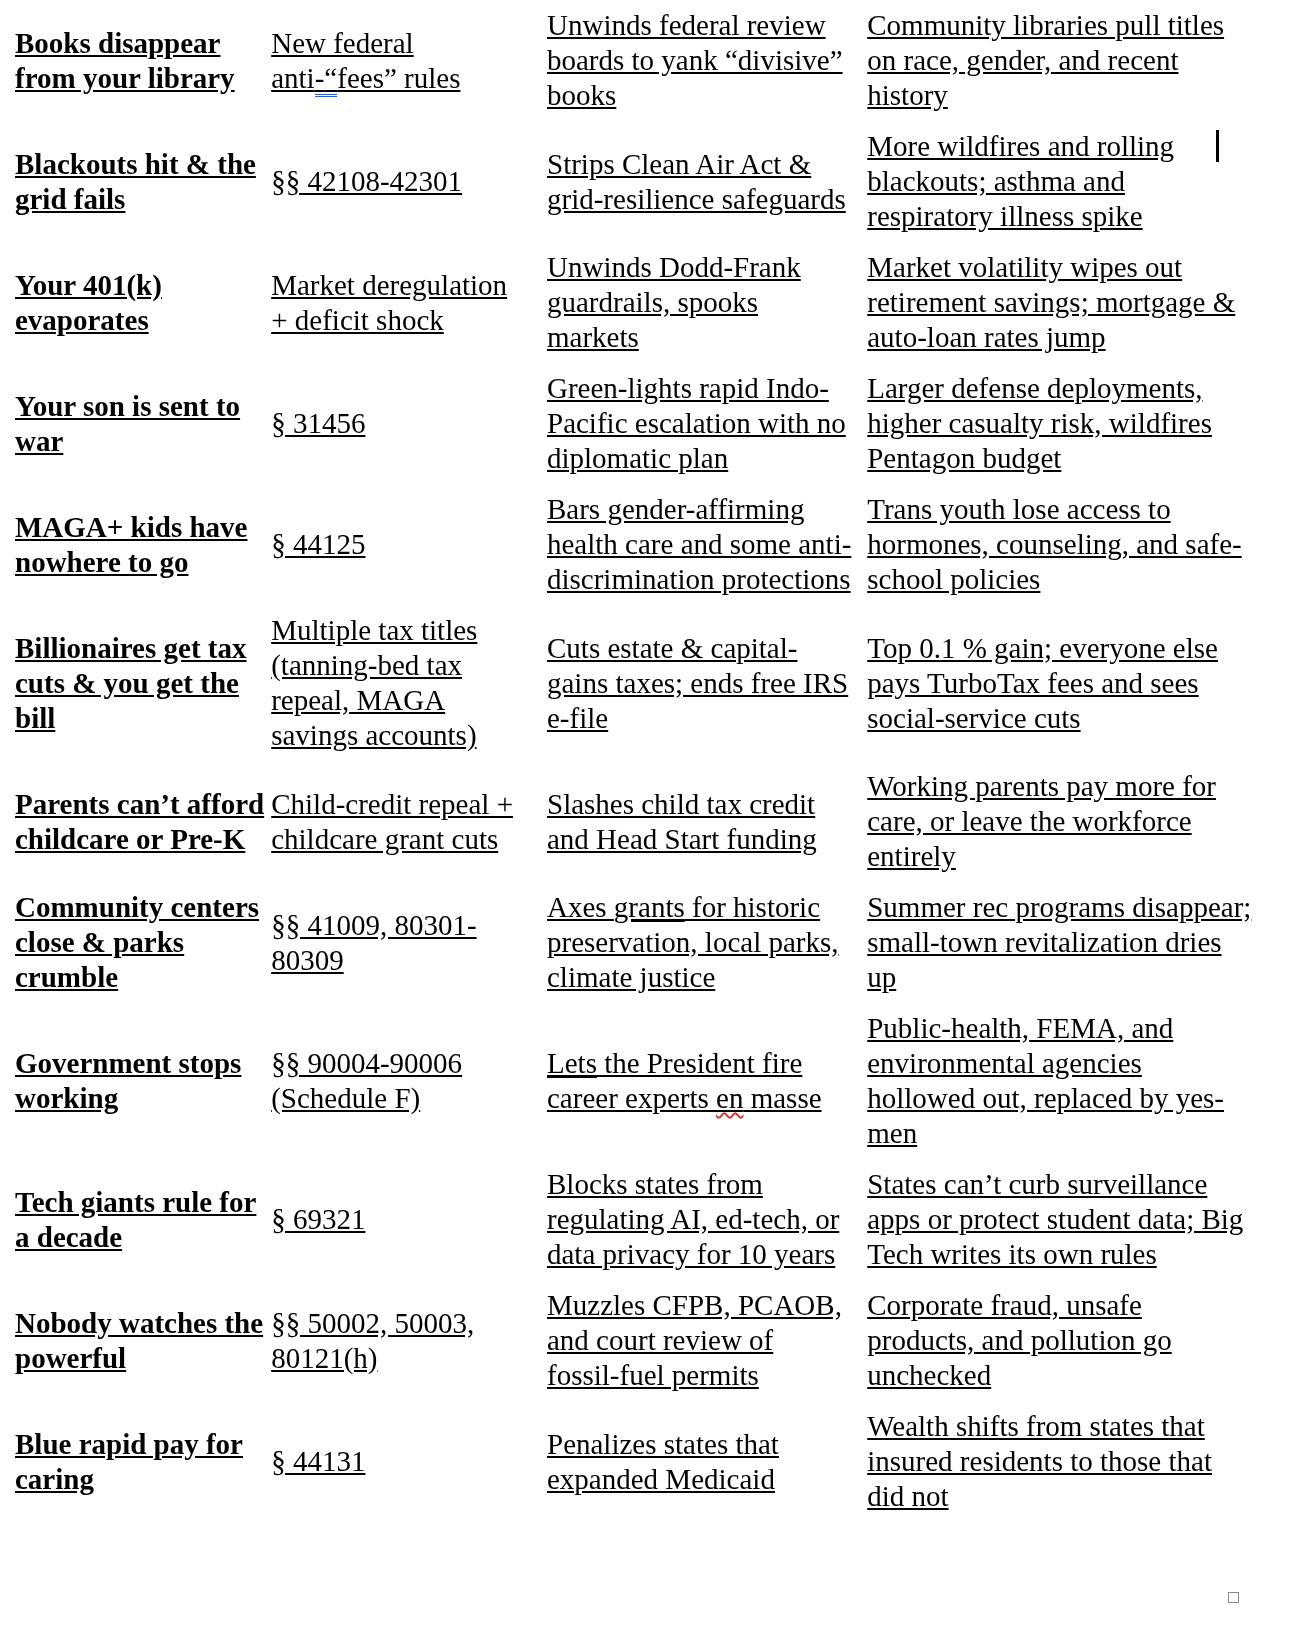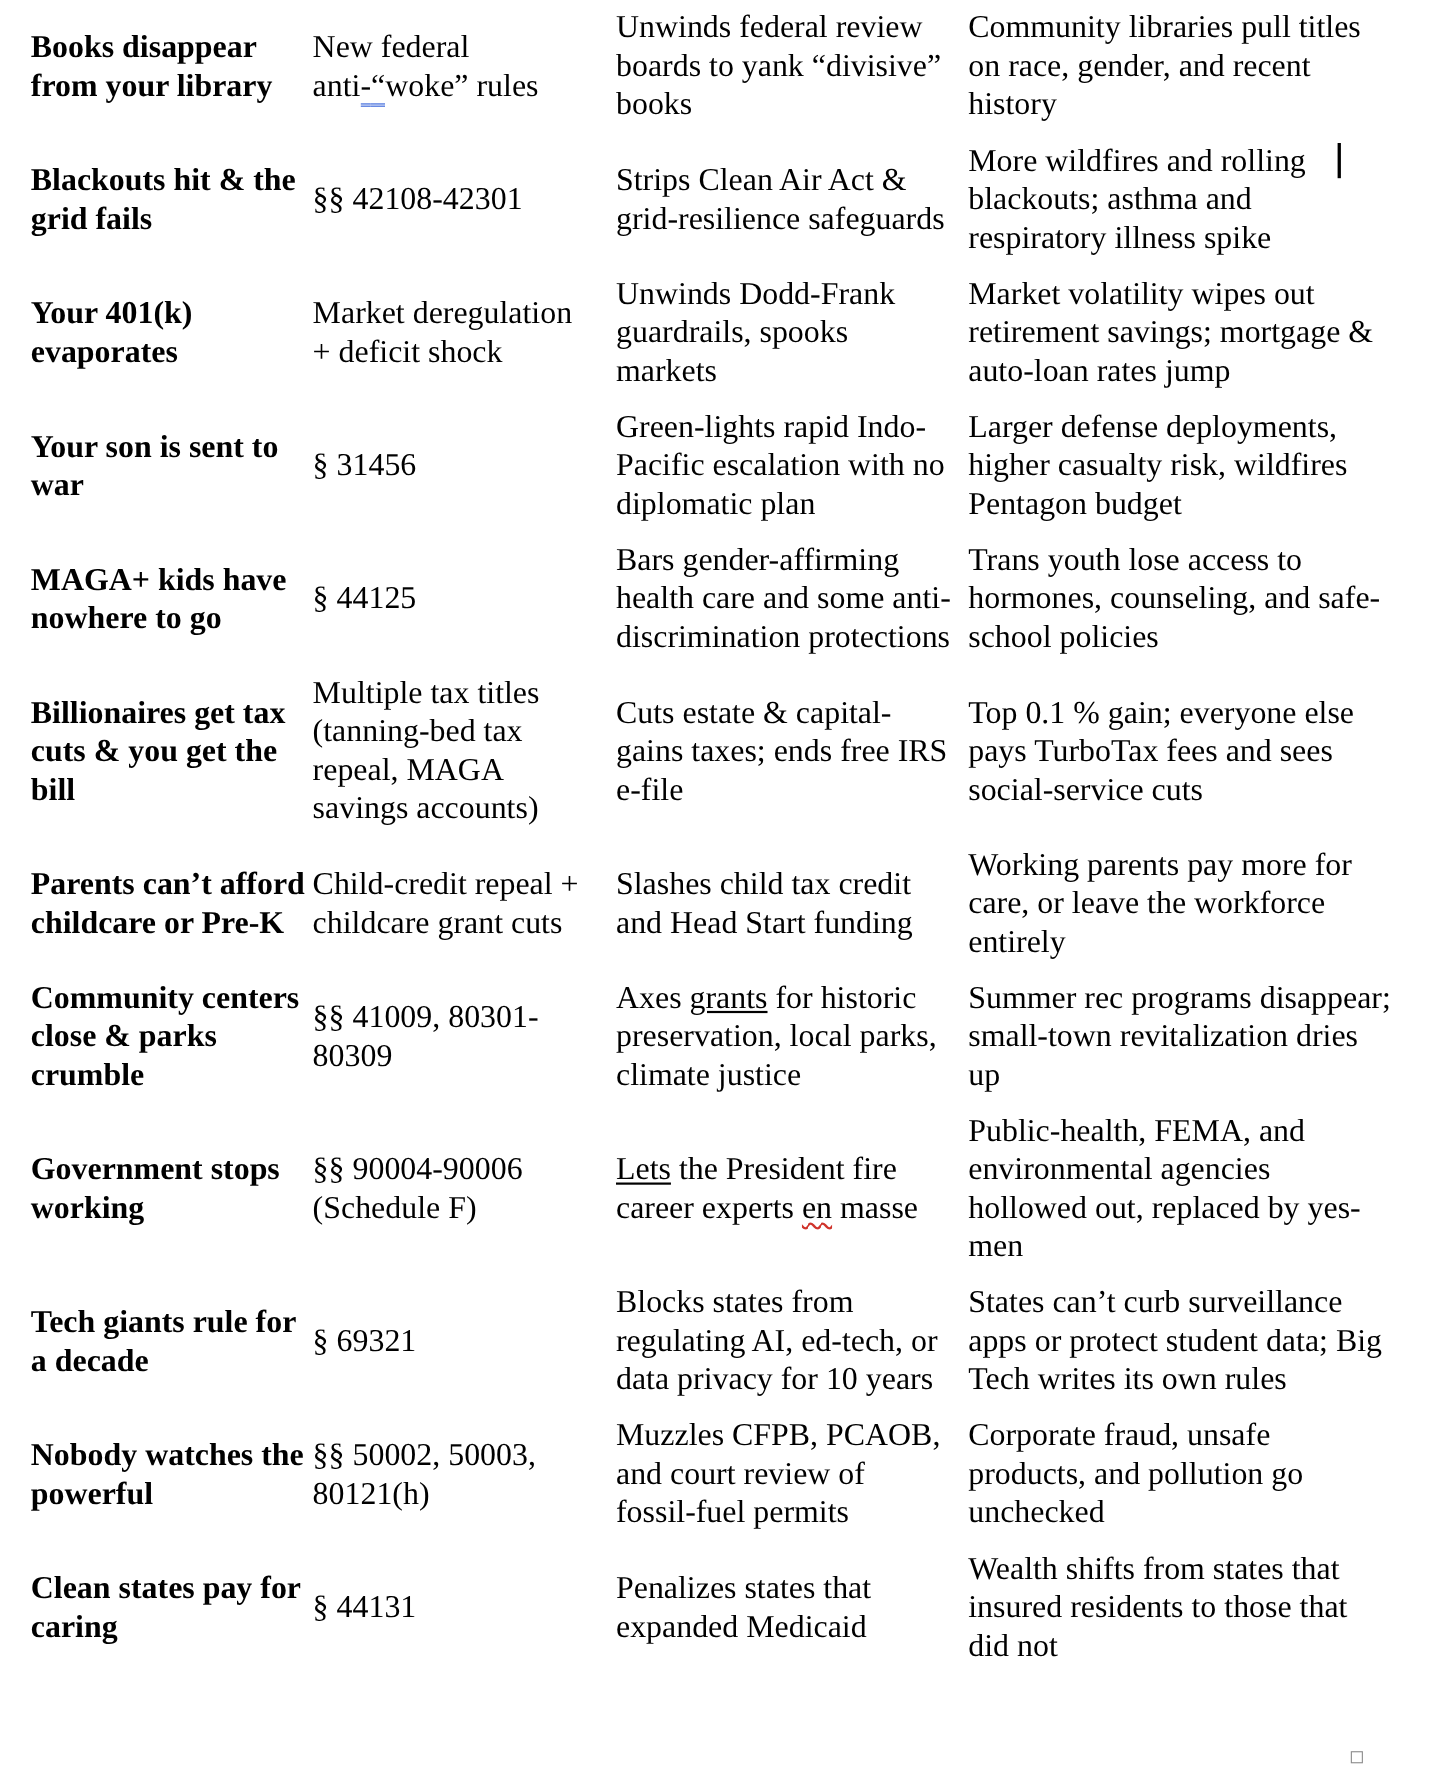--- a/index.html
+++ b/index.html
@@ -18,7 +18,7 @@
     font-size:29px;line-height:35px;
     overflow:hidden;position:relative;
   }
-  .doc{position:relative;width:1272px;height:1628px;padding-left:28px;}
+  .doc{position:relative;width:1272px;height:1628px;padding-left:15px;text-decoration:underline;}
   table.doc-table{
     border-collapse:collapse;
     table-layout:fixed;

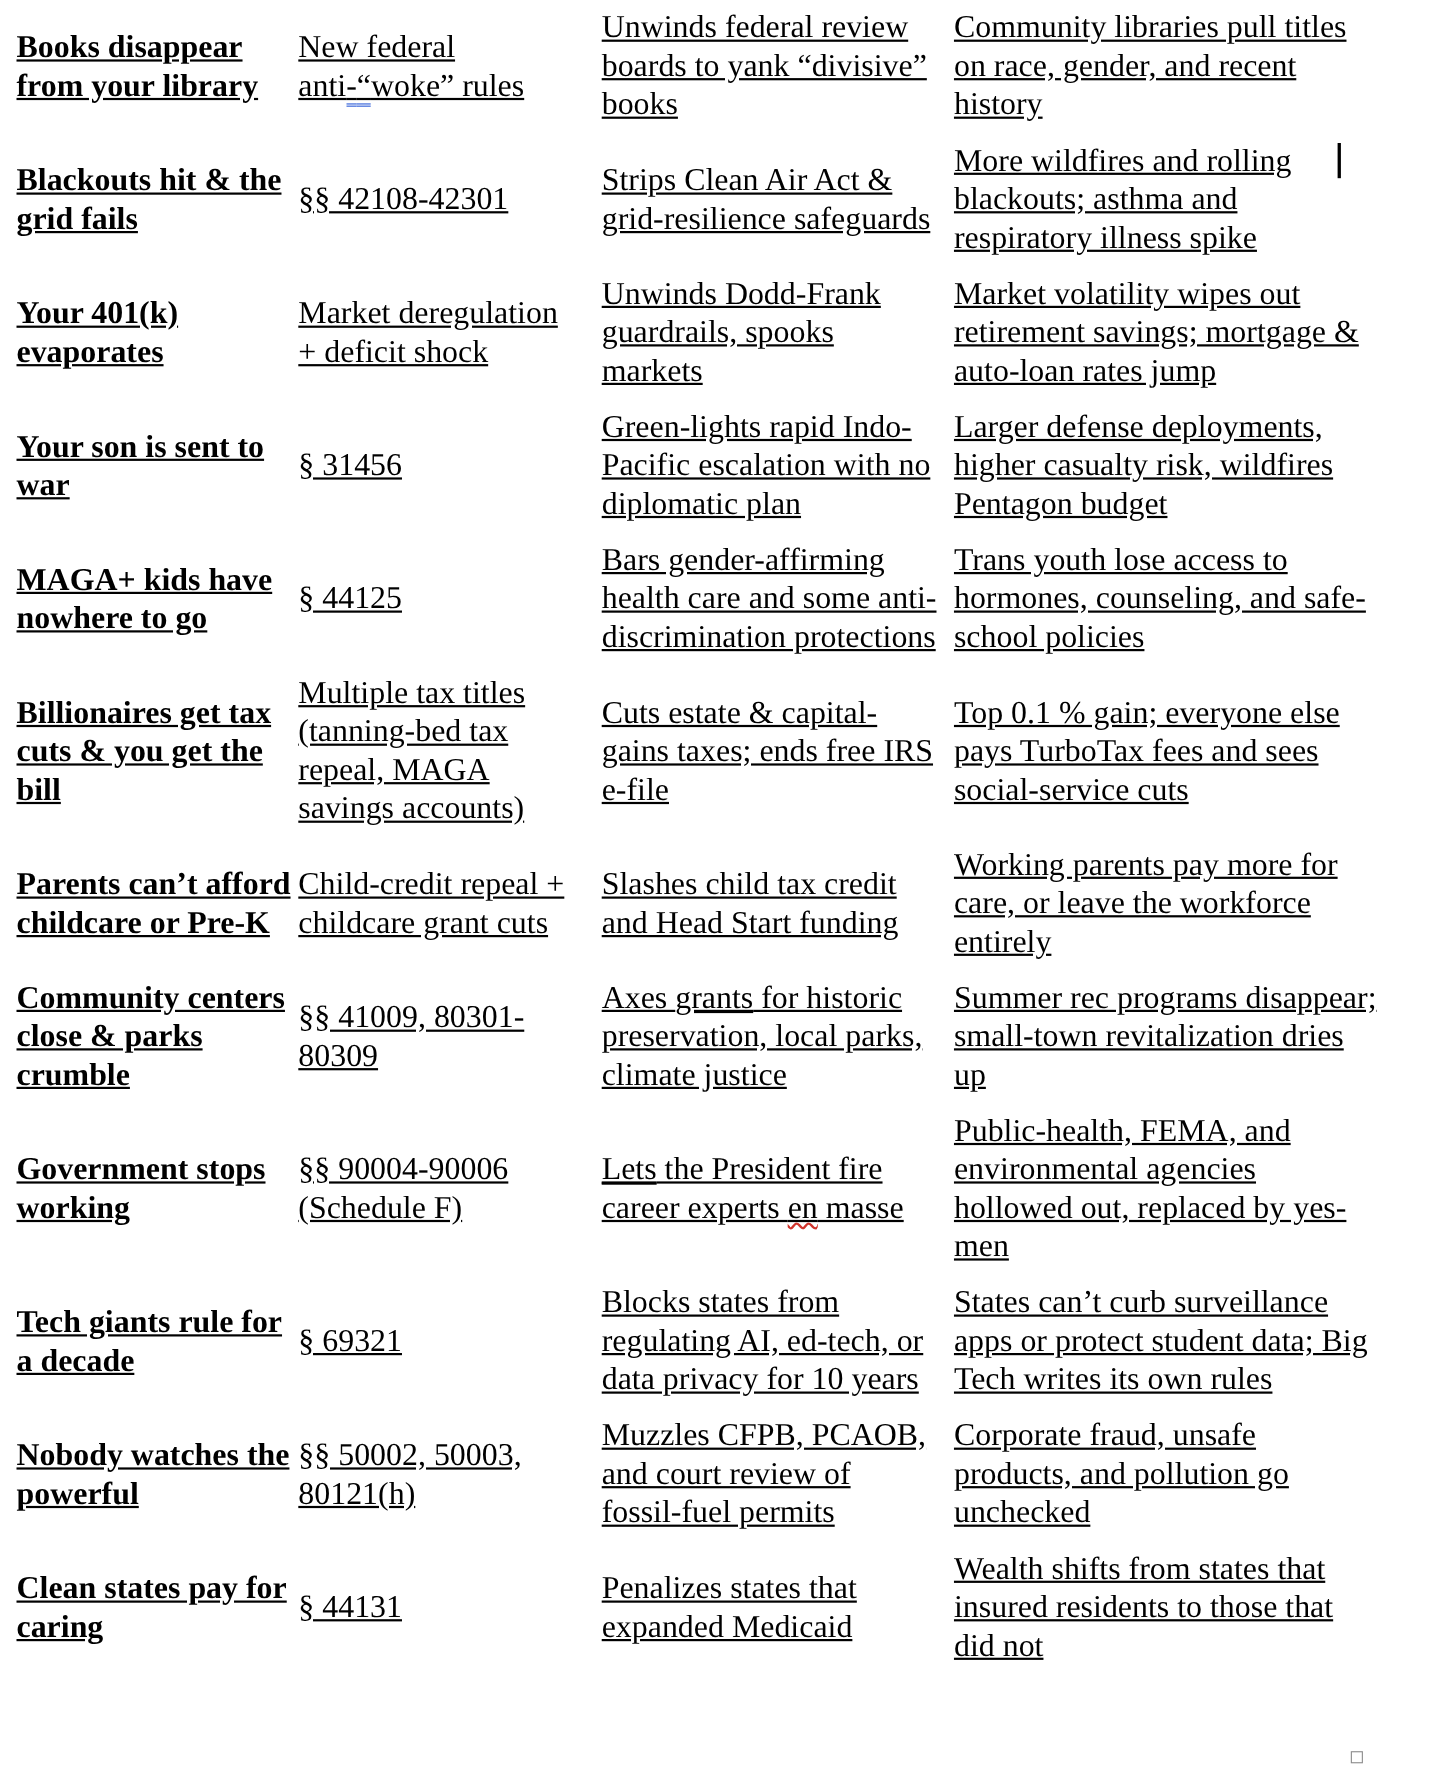--- a/index.html
+++ b/index.html
@@ -59,7 +59,7 @@
     <tbody>
         <tr>
           <td class="c1">Books disappear from your library</td>
-          <td class="c2"><span>New federal anti</span><span class="u-blue">-</span><span class="u-blue">“</span><span>woke” rules</span></td>
+          <td class="c2"><span>New federal anti</span><span class="u-blue">-</span><span class="u-blue">“</span><span>fees” rules</span></td>
           <td class="c3"><span>Unwinds federal review boards to yank “divisive” books</span></td>
           <td class="c4"><span>Community libraries pull titles on race, gender, and recent history</span></td>
         </tr>

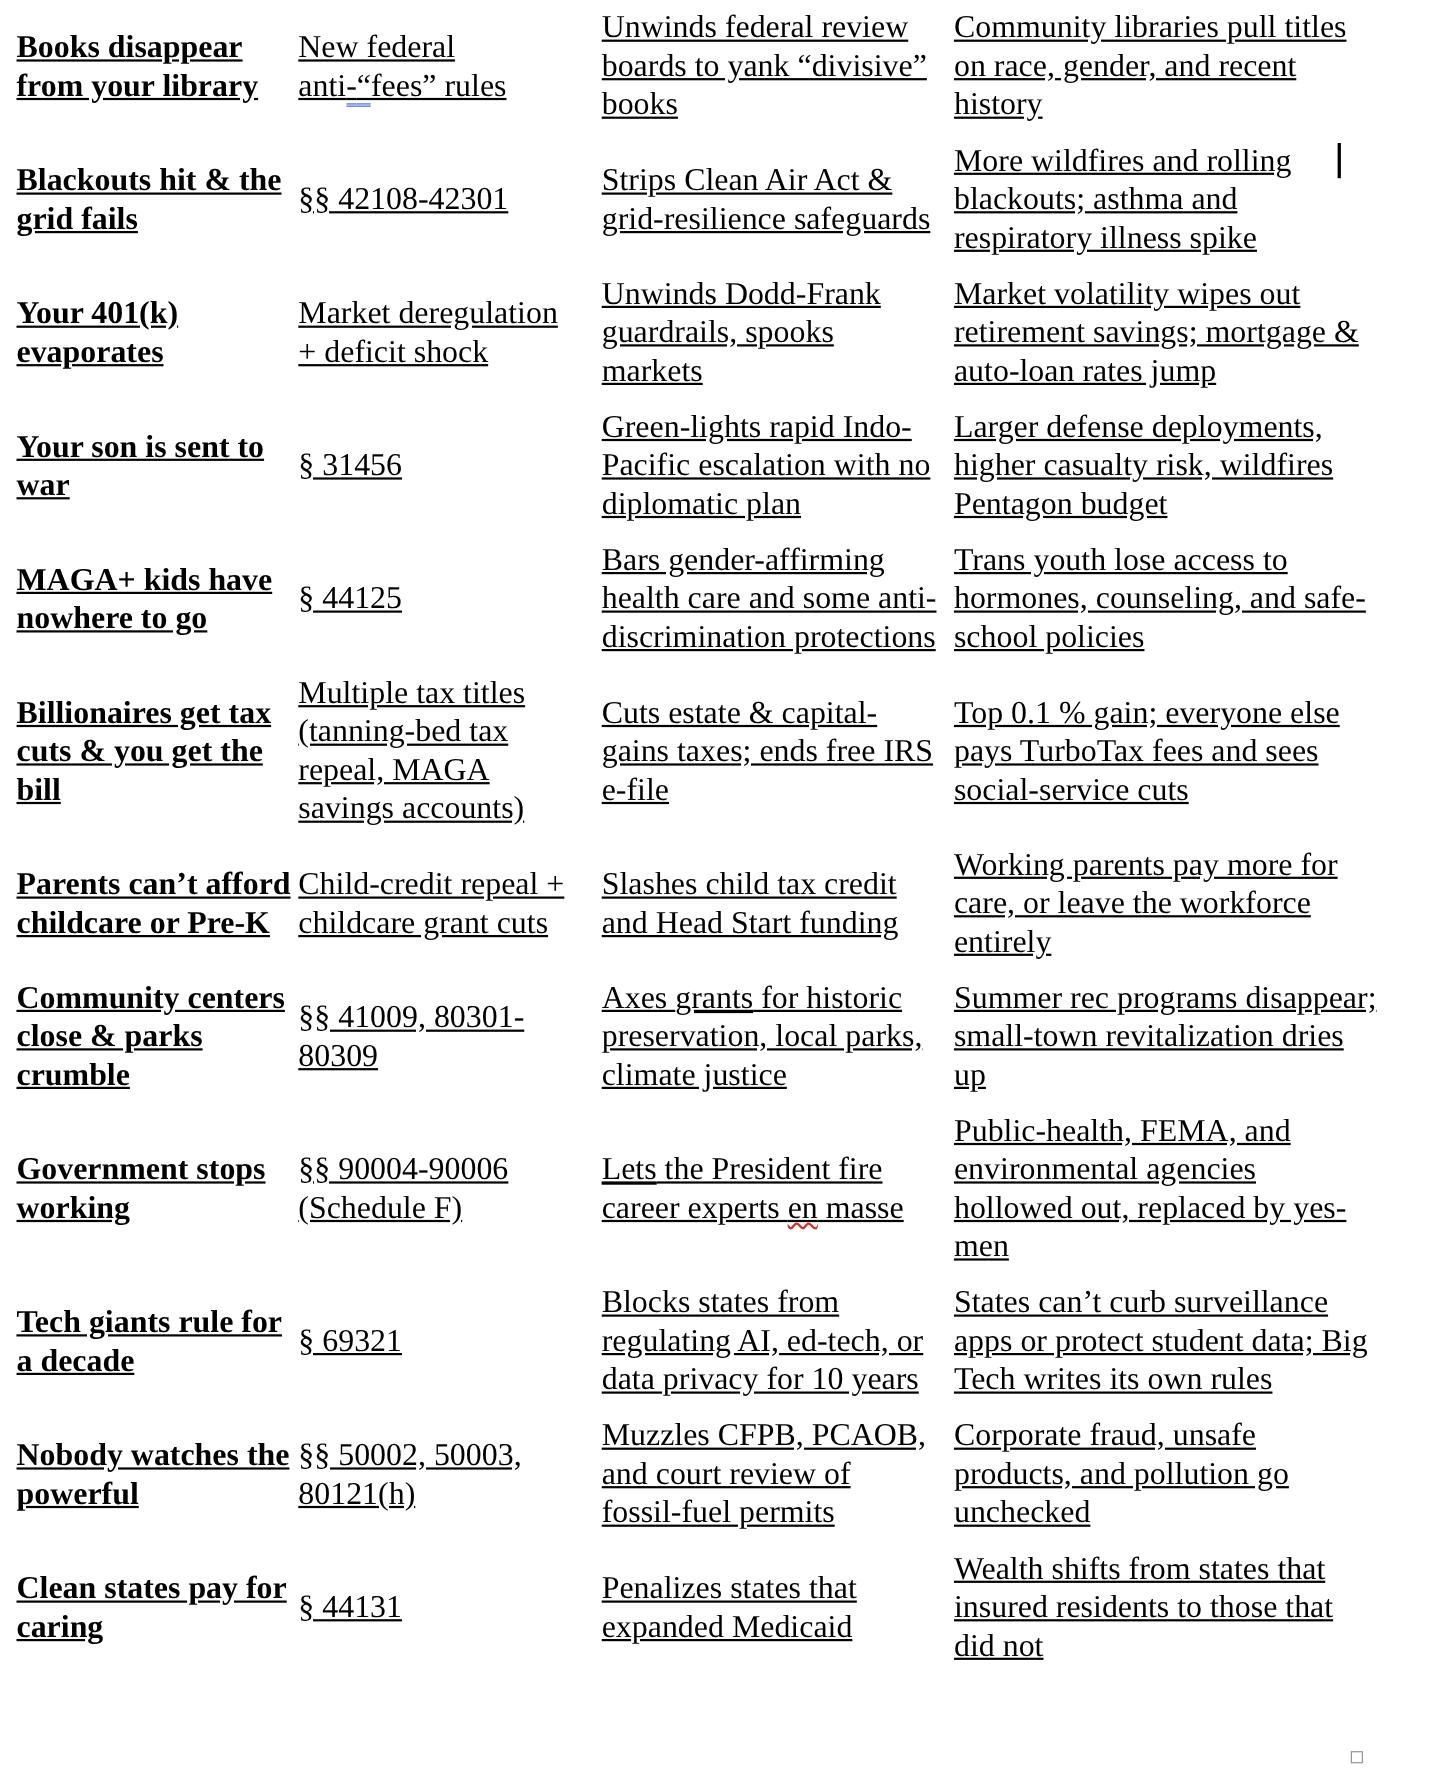--- a/index.html
+++ b/index.html
@@ -124,7 +124,7 @@
           <td class="c4"><span>Corporate fraud, unsafe products, and pollution go unchecked</span></td>
         </tr>
         <tr>
-          <td class="c1">Clean states pay for caring</td>
+          <td class="c1">Blue rapid pay for caring</td>
           <td class="c2"><span>§ 44131</span></td>
           <td class="c3"><span>Penalizes states that expanded Medicaid</span></td>
           <td class="c4"><span>Wealth shifts from states that insured residents to those that did not</span></td>

